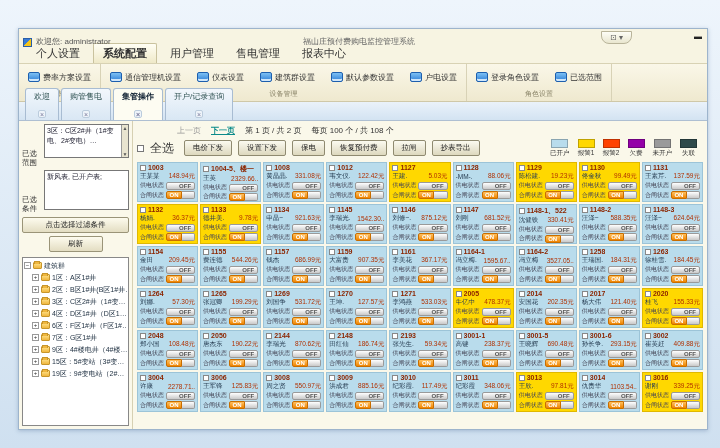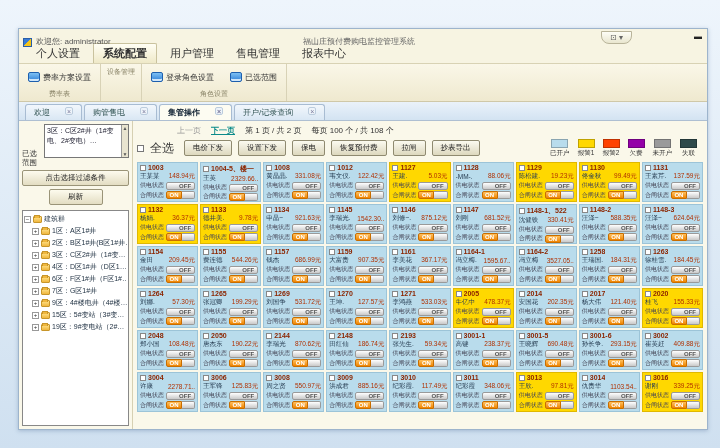--- a/index.html
+++ b/index.html
@@ -119,6 +119,28 @@
     <div class="rb-caption">费率表</div>
   </div>
       <div class="rb-group">
+    <div class="rb-buttons">
+          <span class="rb-btn">
+    <span class="icon-monitor"></span>
+    <span class="rb-btn-label">通信管理机设置</span>
+  </span>
+          <span class="rb-btn">
+    <span class="icon-monitor"></span>
+    <span class="rb-btn-label">仪表设置</span>
+  </span>
+          <span class="rb-btn">
+    <span class="icon-monitor"></span>
+    <span class="rb-btn-label">建筑群设置</span>
+  </span>
+          <span class="rb-btn">
+    <span class="icon-monitor"></span>
+    <span class="rb-btn-label">默认参数设置</span>
+  </span>
+          <span class="rb-btn">
+    <span class="icon-monitor"></span>
+    <span class="rb-btn-label">户电设置</span>
+  </span>
+        </div>
     <div class="rb-caption">设备管理</div>
   </div>
       <div class="rb-group">

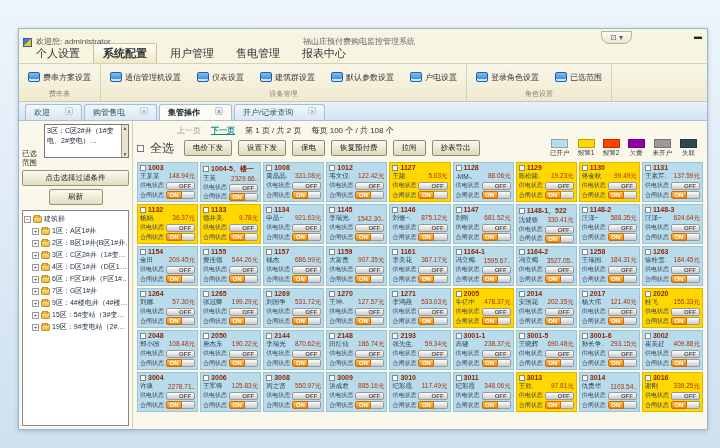--- a/index.html
+++ b/index.html
@@ -33,7 +33,7 @@
 
   
   .tabstrip { height:19px; background:linear-gradient(#eaf2fa,#d3e3f2); display:flex; align-items:flex-end; padding:2px 6px 0; gap:2px; border-bottom:1px solid #aebfd2; }
-  .doc-tab { display:flex; gap:15px; font-size:8px; color:#355; background:linear-gradient(#f2f7fc,#d9e7f4); border:1px solid #a8bcd2; border-bottom:none; border-radius:3px 3px 0 0; padding:2px 8px; }
+  .doc-tab { display:flex; align-items:center; gap:8px; font-size:8px; color:#355; background:linear-gradient(#f2f7fc,#d9e7f4); border:1px solid #a8bcd2; border-bottom:none; border-radius:3px 3px 0 0; padding:2px 8px;flex-direction:column; }
   .doc-tab.active { background:#fdfcf2; font-weight:bold; color:#123; }
   .tab-close { font-size:7px; color:#779; border:1px solid #bcd; border-radius:2px; width:8px; height:8px; line-height:7px; text-align:center; background:#eef4fa; }
 

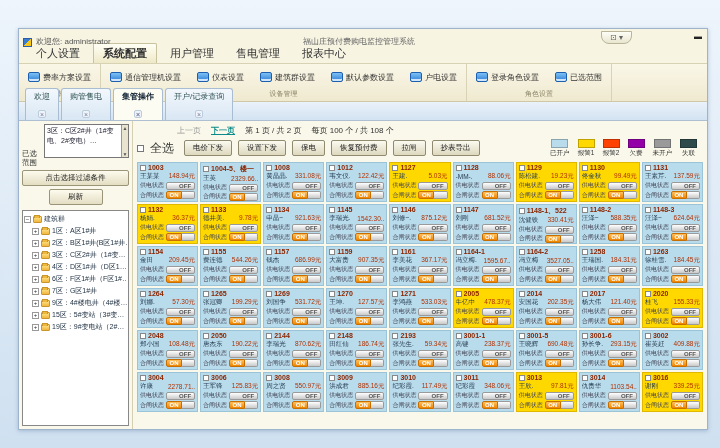--- a/index.html
+++ b/index.html
@@ -189,6 +189,12 @@
               <span>▲</span>
               <span>▼</span>
             </span>
+        </div>
+      </div>
+      <div class="sel-row">
+        <span class="sel-label">已选条件</span>
+        <div class="sel-box cond">
+          <span>新风表, 已开户表;</span>
         </div>
       </div>
       <div class="side-btn">点击选择过滤条件</div>

